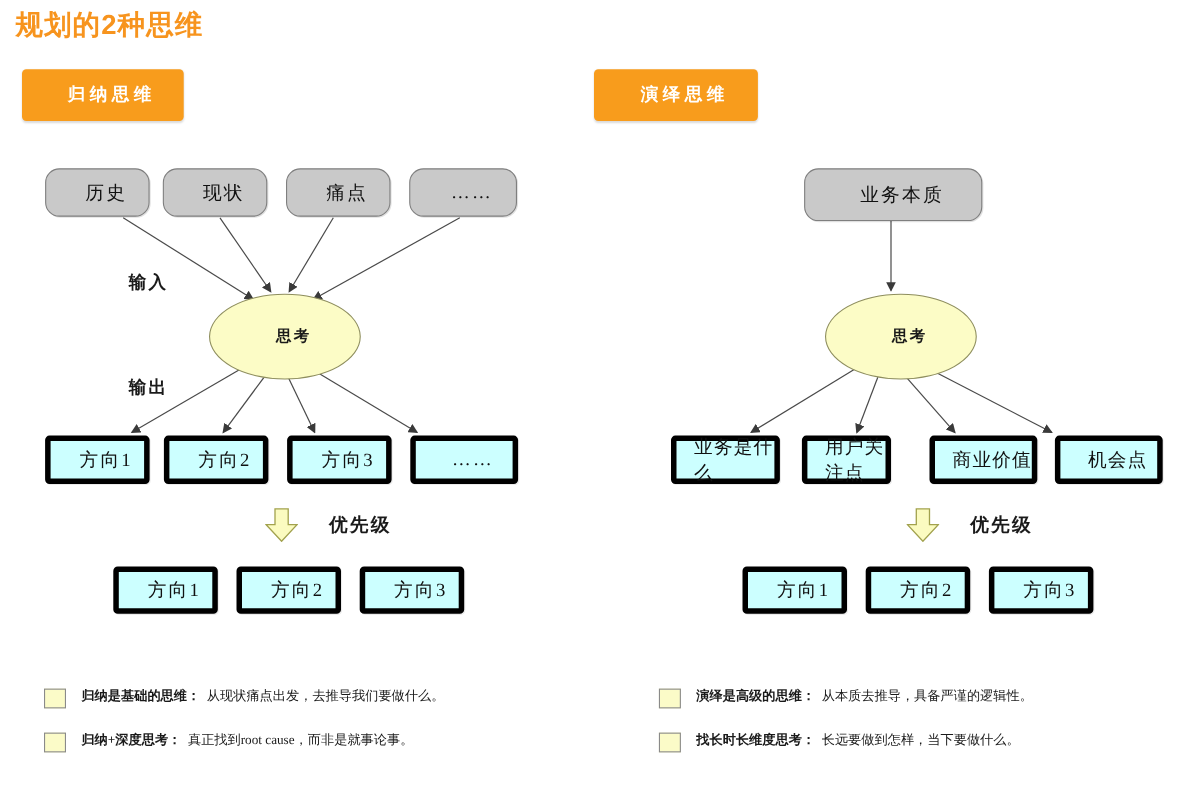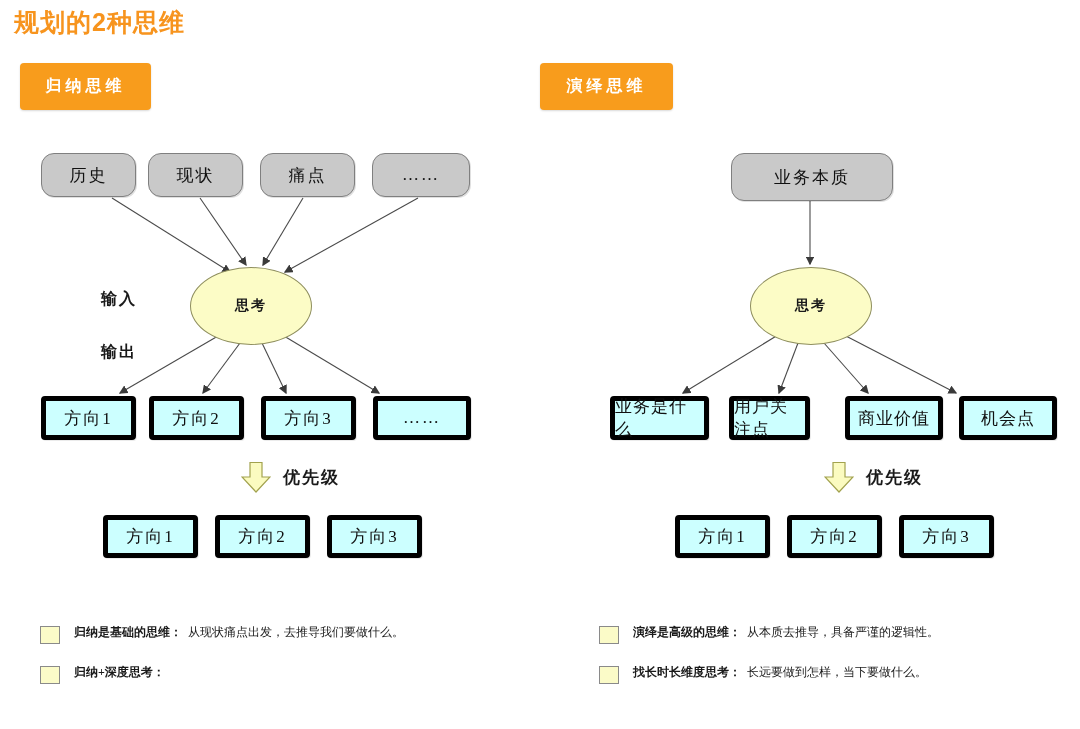--- a/index.html
+++ b/index.html
@@ -38,7 +38,7 @@
   .io-label{position:absolute;font-size:16px;font-weight:bold;letter-spacing:2px;}
   .prio-label{position:absolute;font-size:17px;font-weight:bold;letter-spacing:2px;}
   .arrow-layer{position:absolute;left:0;top:0;z-index:0;}
-  .node,.ellipse,.badge,.io-label,.prio-label{z-index:1;}
+  .node,.ellipse,.badge,.io-label,.prio-label{z-index:1;padding-left:16px;}
   .block-arrow{position:absolute;z-index:1;}
   .note{position:absolute;display:flex;align-items:flex-start;font-size:12px;}
   .note .sq{

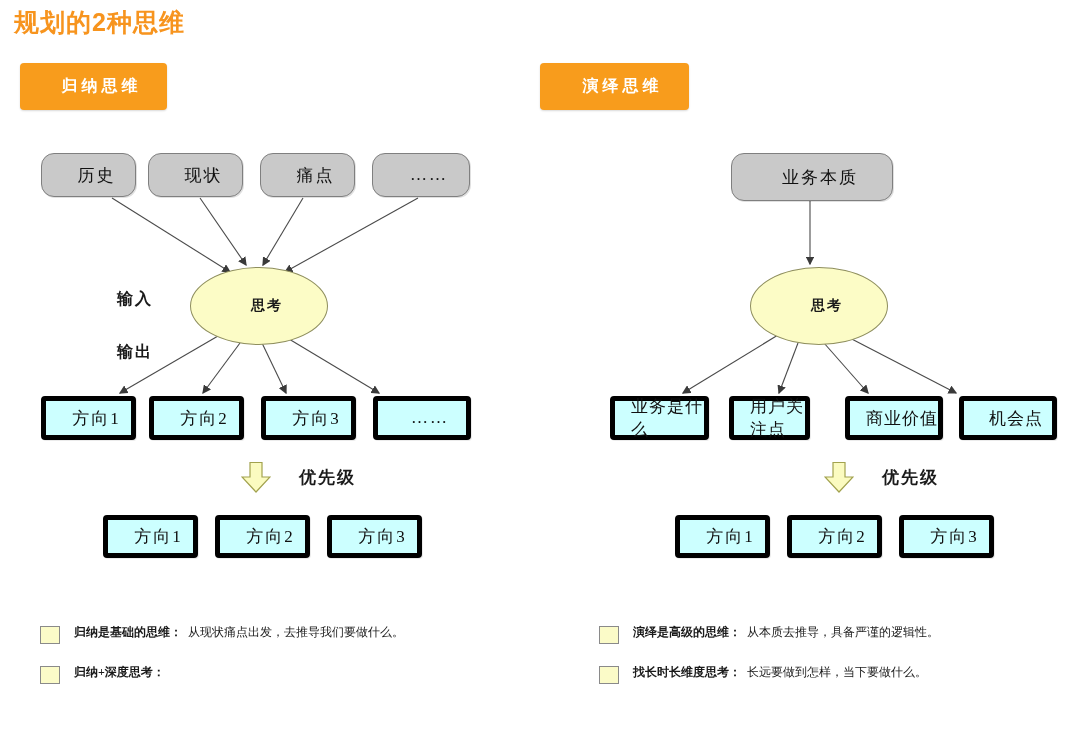--- a/index.html
+++ b/index.html
@@ -90,7 +90,7 @@
   <div class="node gray" style="left:260px;top:153px;width:95px;height:44px;">痛点</div>
   <div class="node gray" style="left:372px;top:153px;width:98px;height:44px;">……</div>
 
-  <div class="io-label" style="left:101px;top:247px;margin-top:42px;">输入</div>
+  <div class="io-label" style="left:101px;top:247px;">输入</div>
   <div class="io-label" style="left:101px;top:342px;">输出</div>
 
   <div class="ellipse" style="left:190px;top:267px;">思考</div>

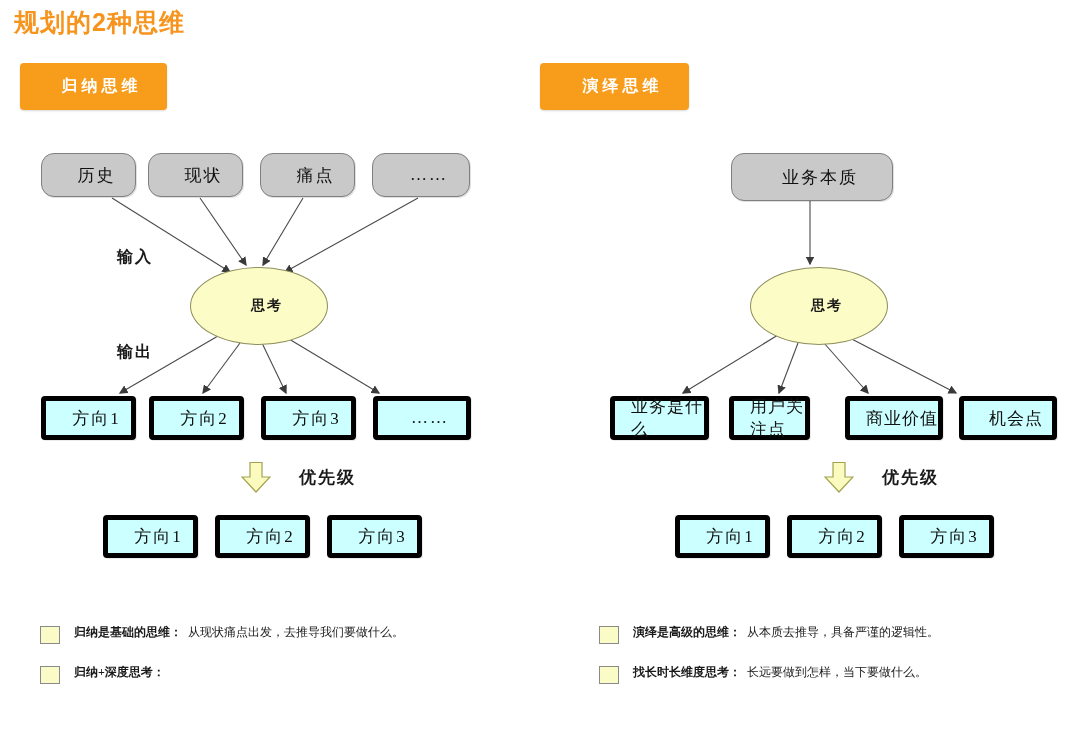--- a/index.html
+++ b/index.html
@@ -134,6 +134,7 @@
   <div class="note" style="left:40px;top:664px;width:470px;">
     <span class="sq"></span>
     <span class="lead">归纳+深度思考：</span>
+    <span class="body">真正找到root cause，而非是就事论事。</span>
   </div>
   <div class="note" style="left:599px;top:624px;width:470px;">
     <span class="sq"></span>

